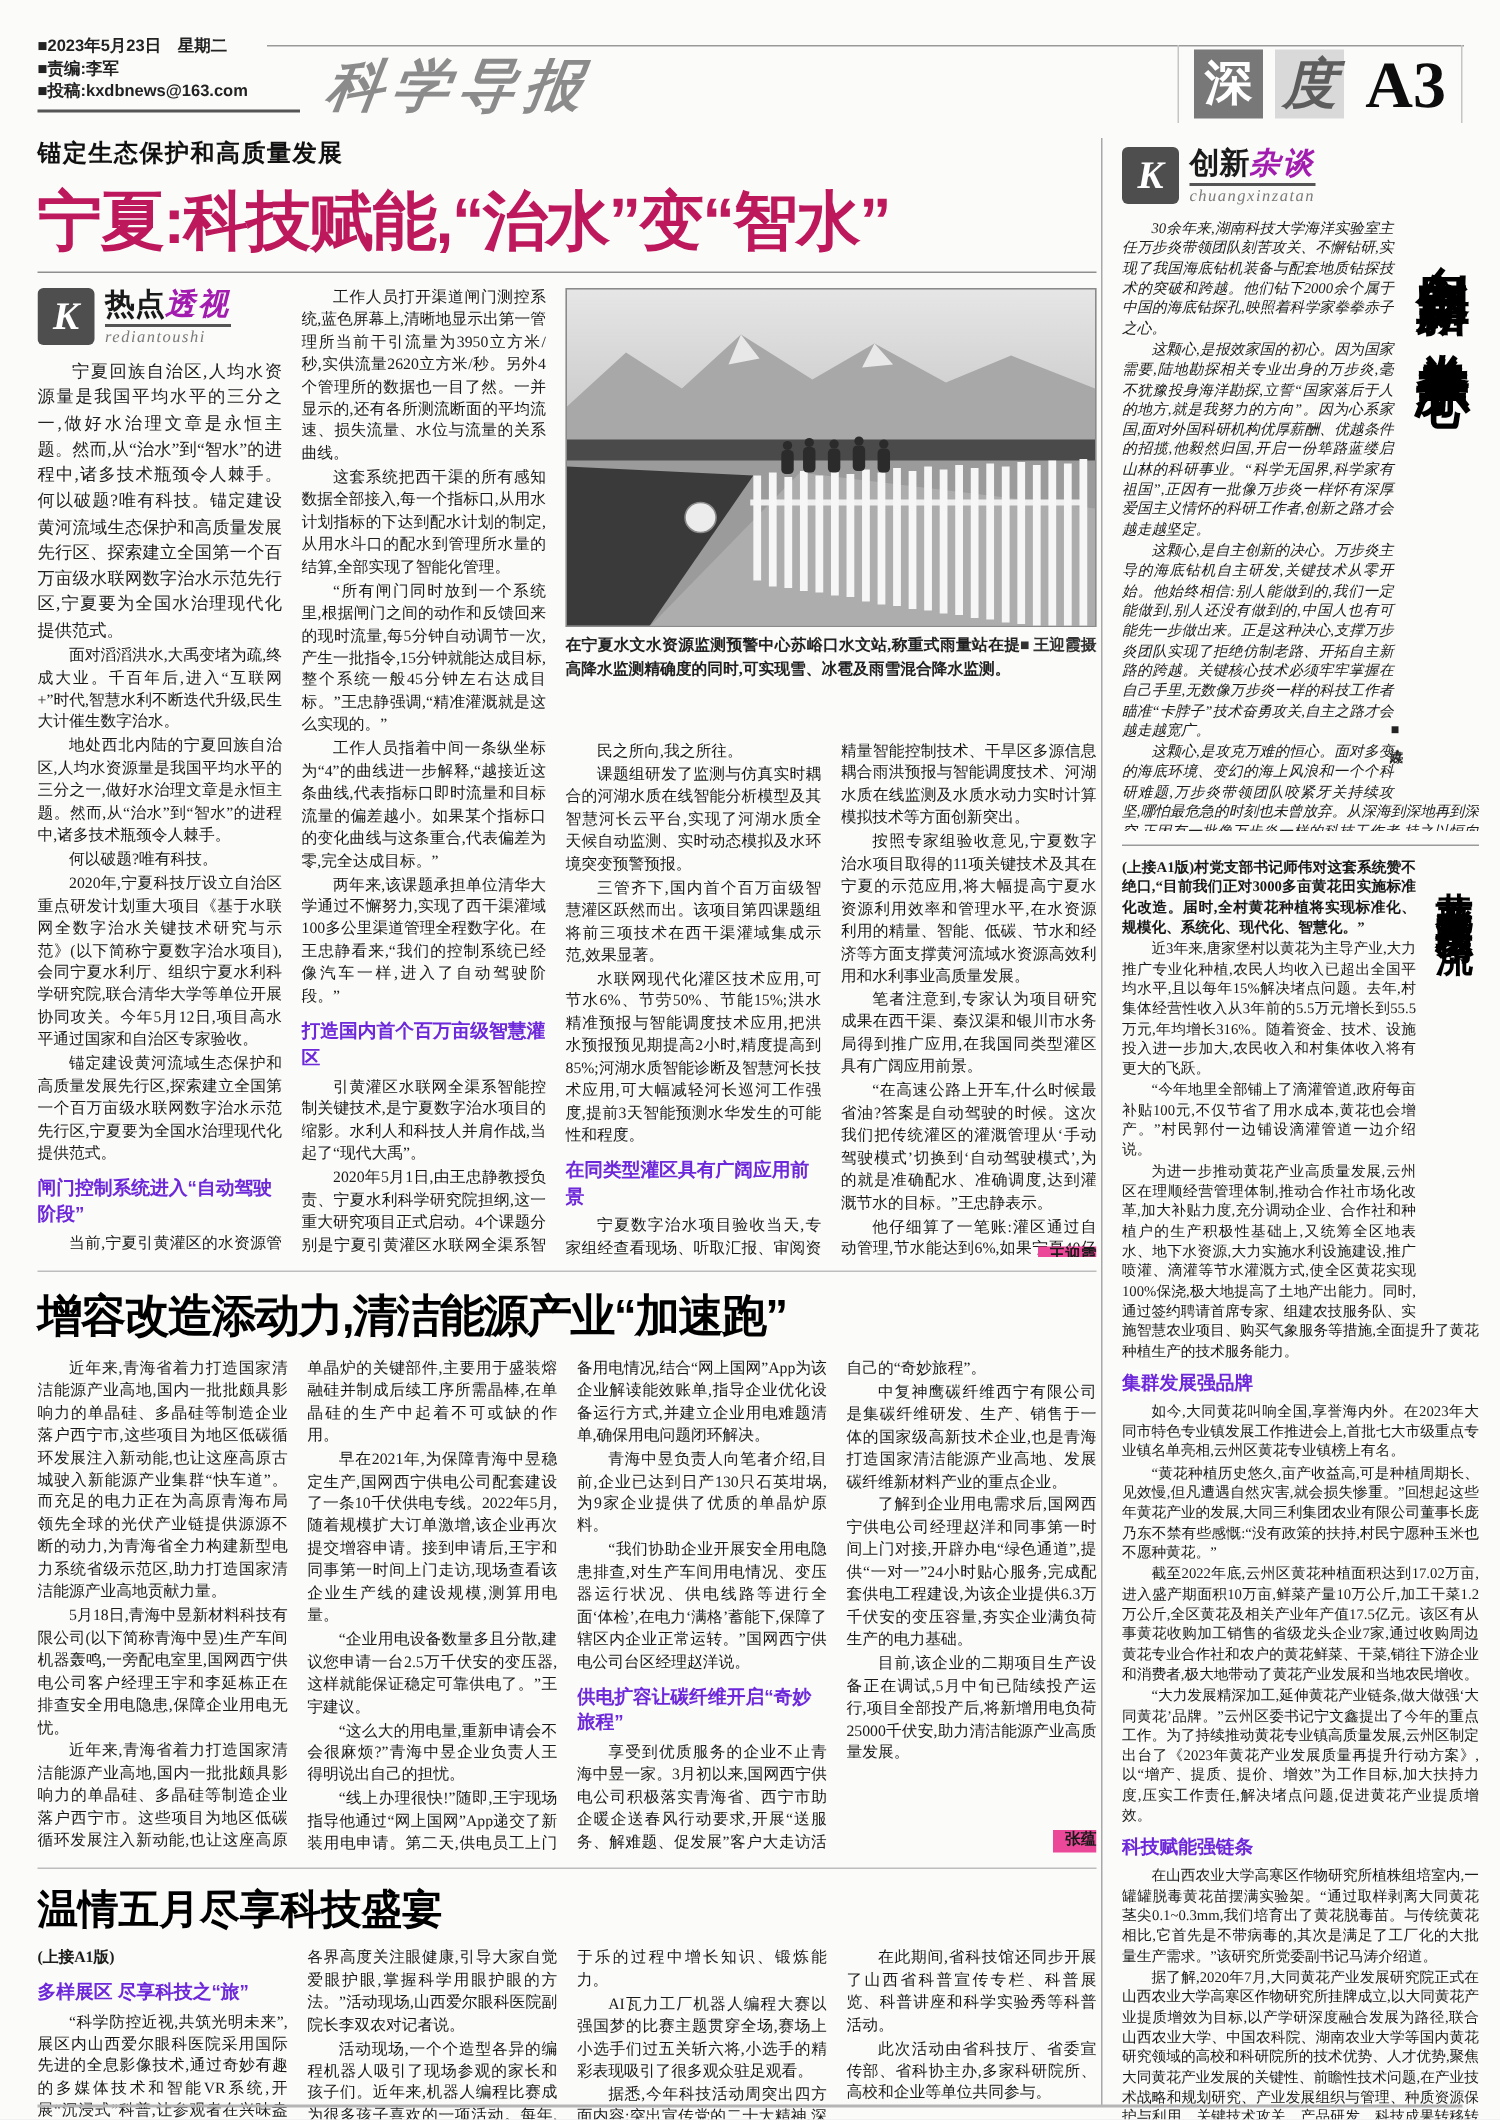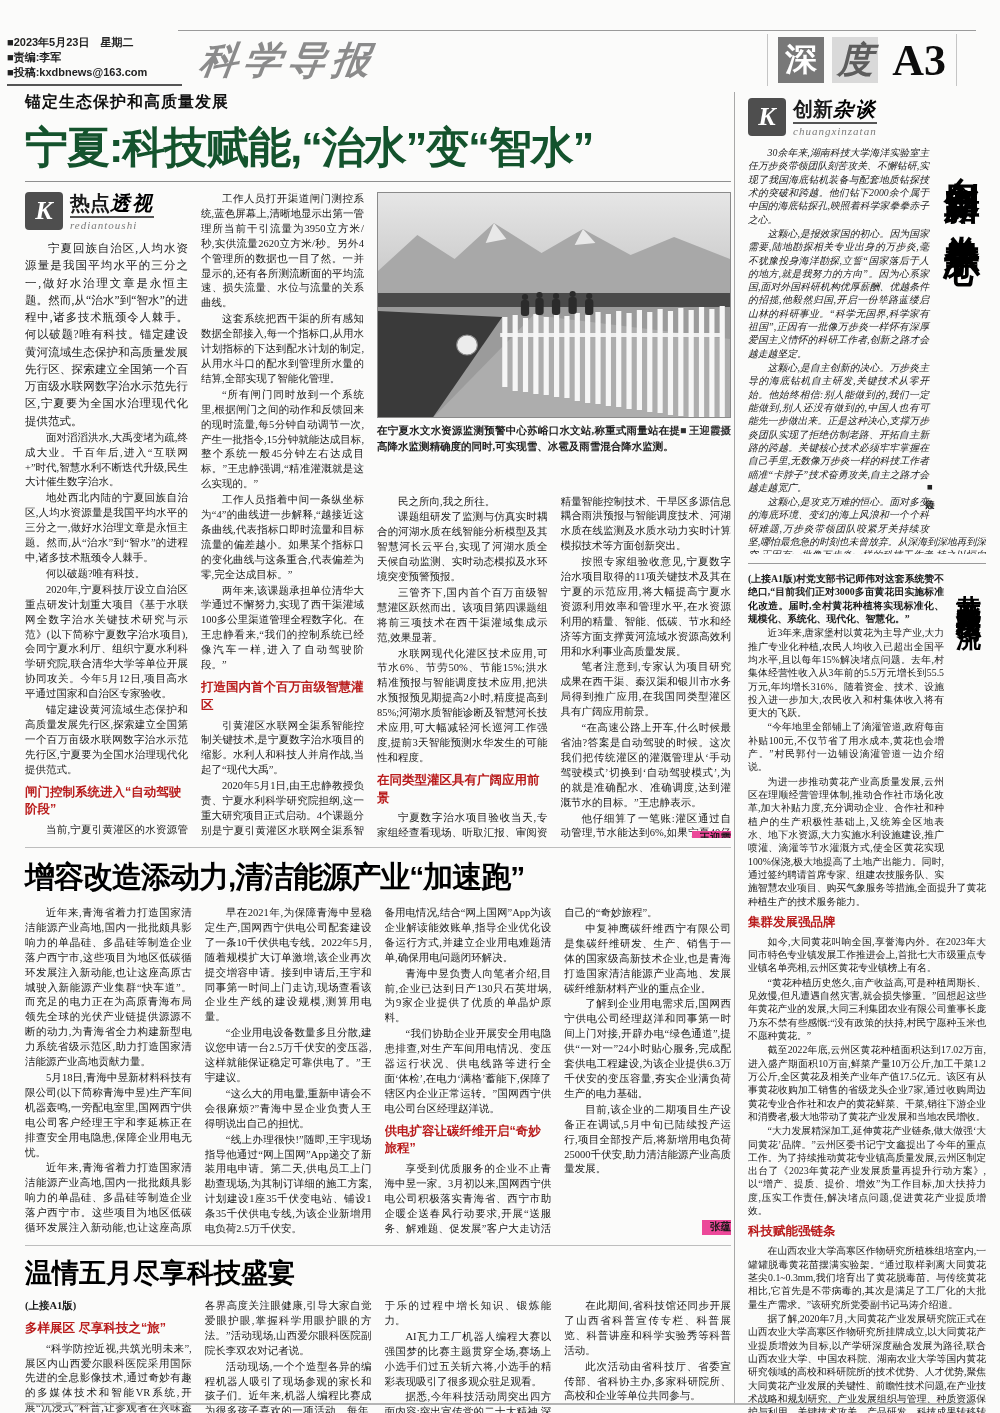--- a/index.html
+++ b/index.html
@@ -12,7 +12,7 @@
   }
   
   .top-rule { position:absolute; left:178px; right:24px; top:30px; height:1px; background:#9a9a9a; }
-  .header { position:absolute; left:7px; top:24px; width:950px; height:62px; display:flex; align-items:flex-end; }
+  .header { position:absolute; left:25px; top:24px; width:950px; height:62px; display:flex; align-items:flex-start; }
   .meta { width:175px; border-bottom:2px solid #555; padding-bottom:4px; }
   .meta-line { font-family:"Liberation Sans","DejaVu Sans",sans-serif; font-size:11px; font-weight:bold; color:#222; line-height:15px; white-space:nowrap; }
   .masthead { font-size:38px; color:#8b8b8b; font-weight:bold; font-style:italic; letter-spacing:6px; transform:skewX(-8deg); margin:8px 0 0 18px; flex:1; }

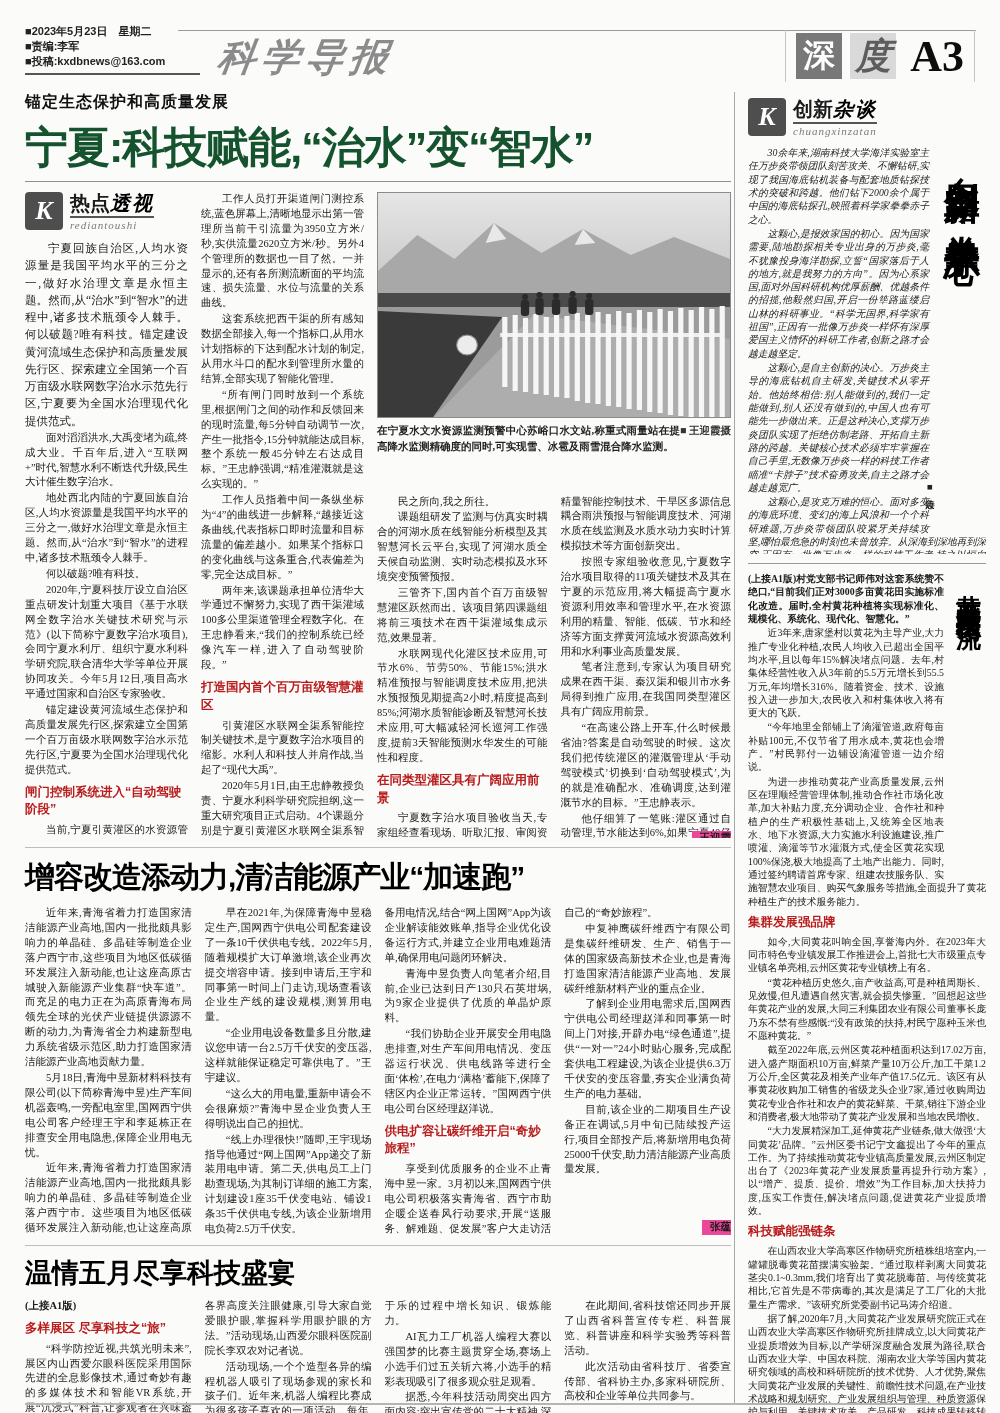--- a/index.html
+++ b/index.html
@@ -40,7 +40,7 @@
   .kbox { width:38px; height:38px; background:#4e4e4e; border-radius:4px; color:#fff; font-size:26px; font-weight:bold; font-style:italic; display:flex; align-items:center; justify-content:center; flex:none; }
   .klabel-right { margin-left:7px; }
   .klabel-cn { font-family:"Liberation Sans",sans-serif; font-size:20px; font-weight:bold; color:#1a1a1a; line-height:22px; border-bottom:2px solid #555; padding-bottom:2px; }
-  .klabel-cn .script { color:#000000; font-family:"Liberation Serif",serif; font-style:italic; letter-spacing:2px; }
+  .klabel-cn .script { color:#a21caf; font-family:"Liberation Serif",serif; font-style:italic; letter-spacing:2px; }
   .klabel-en { font-size:11px; font-style:italic; color:#7a7a7a; letter-spacing:1px; line-height:14px; }
   .photo-frame { width:339px; height:226px; border:1px solid #8a8a8a; overflow:hidden; background:#cfcfcf; }
   .caption { font-size:10.5px; line-height:1.5; margin:5px 0 8px; text-align:justify; font-weight:bold; color:#222; }

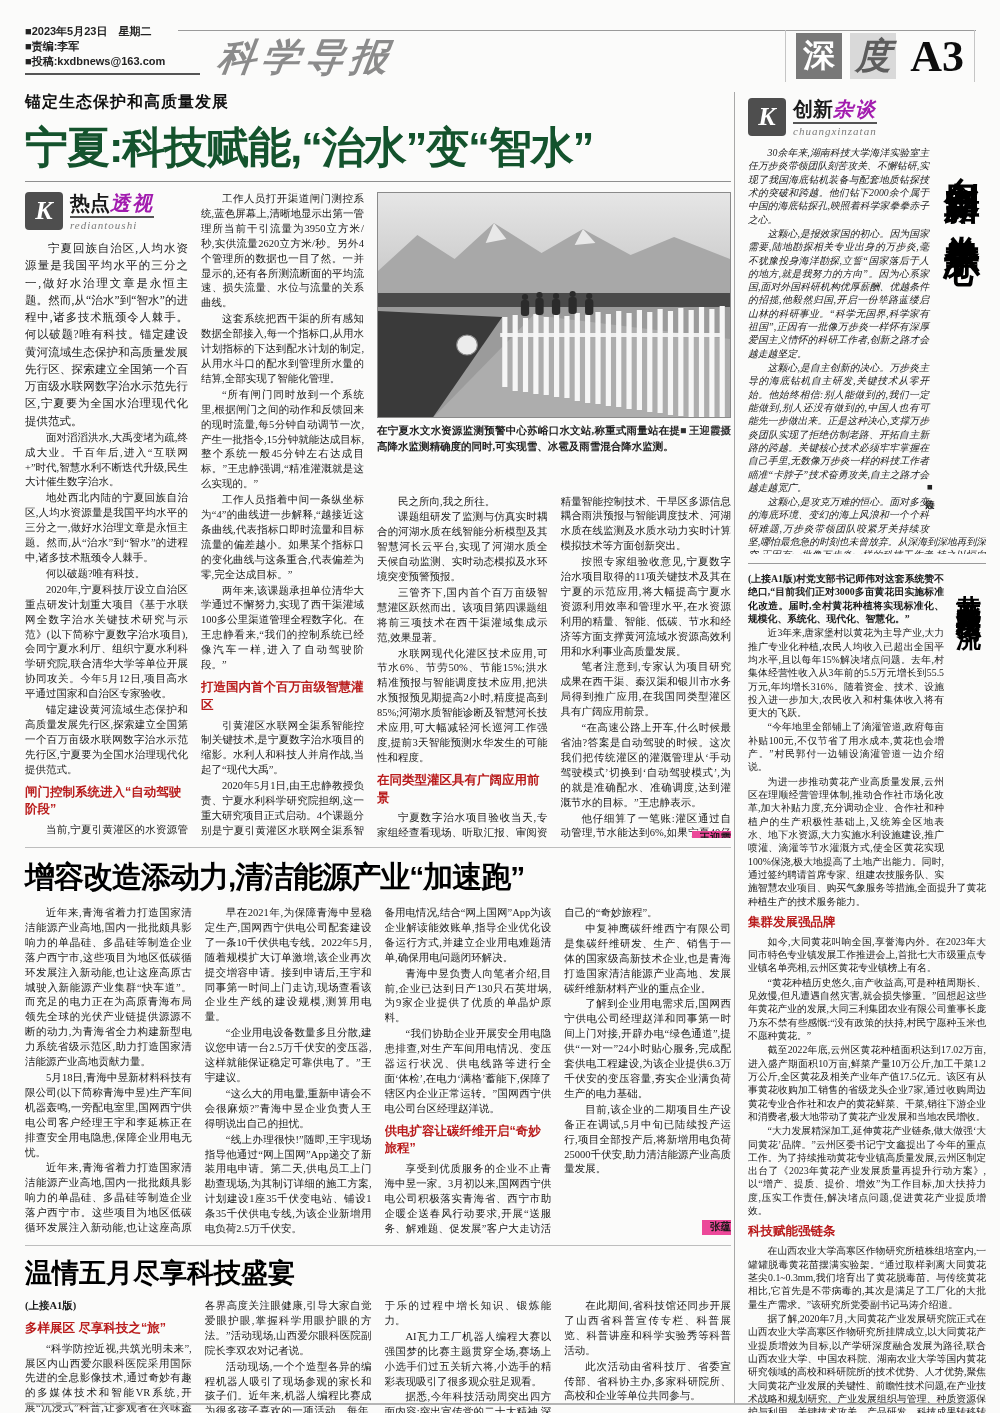--- a/index.html
+++ b/index.html
@@ -22,7 +22,7 @@
   .ed-page { font-size:44px; font-weight:bold; color:#0d0d0d; padding-left:6px; }
   
   .kicker { font-family:"Liberation Sans",sans-serif; font-size:16px; font-weight:bold; color:#111; letter-spacing:1px; }
-  h1.mainline { font-family:"Liberation Sans","DejaVu Sans",sans-serif; font-size:43px; font-weight:bold; letter-spacing:-1px; margin:6px 0 4px; color:#14532d; }
+  h1.mainline { font-family:"Liberation Sans","DejaVu Sans",sans-serif; font-size:43px; font-weight:bold; letter-spacing:-1px; margin:6px 0 4px; color:#be185d; }
   .hrule { height:1px; background:#8f8f8f; margin:4px 0 10px; }
   .hrule-light { height:1px; background:#bdbdbd; margin:9px 0; }
   .main-left { position:absolute; left:25px; top:92px; width:706px; }

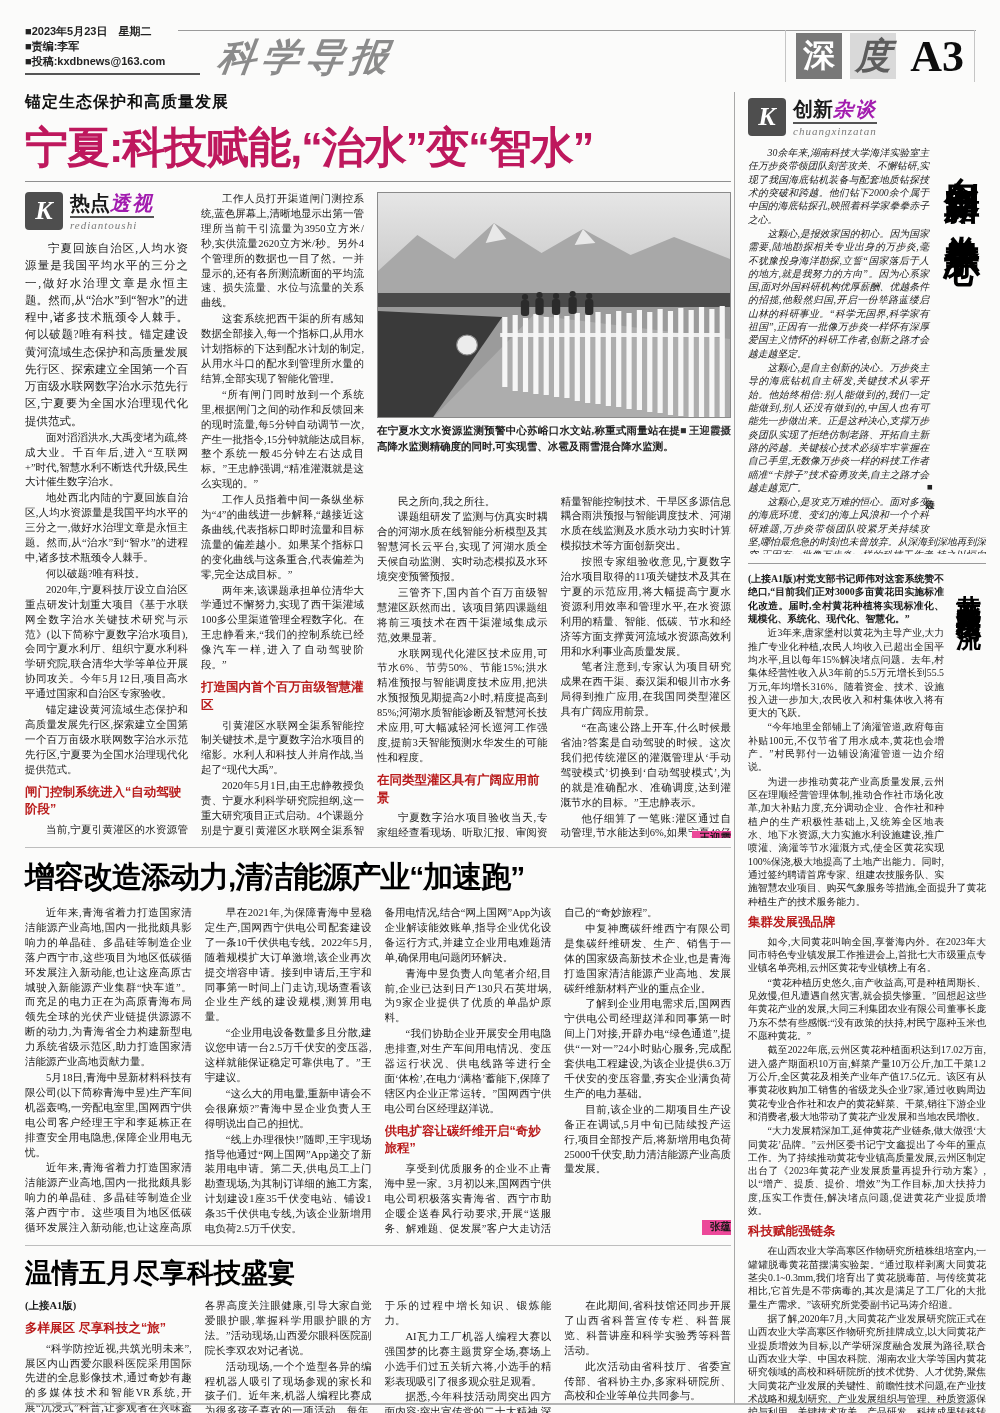--- a/index.html
+++ b/index.html
@@ -34,7 +34,7 @@
   .para.lead { font-size:11.5px; line-height:1.5; color:#222; }
   .para.note { text-indent:0; font-weight:bold; }
   .para.sig { position:absolute; right:0; bottom:0; background:#ec4899; padding-left:8px; font-weight:bold; text-indent:0; }
-  h4.subhead { font-family:"Liberation Sans",sans-serif; font-size:12.5px; font-weight:bold; margin:6px 0 4px; color:#b91c1c; }
+  h4.subhead { font-family:"Liberation Sans",sans-serif; font-size:12.5px; font-weight:bold; margin:6px 0 4px; color:#6d28d9; }
   
   .klabel { display:flex; align-items:flex-start; margin-bottom:8px; }
   .kbox { width:38px; height:38px; background:#4e4e4e; border-radius:4px; color:#fff; font-size:26px; font-weight:bold; font-style:italic; display:flex; align-items:center; justify-content:center; flex:none; }

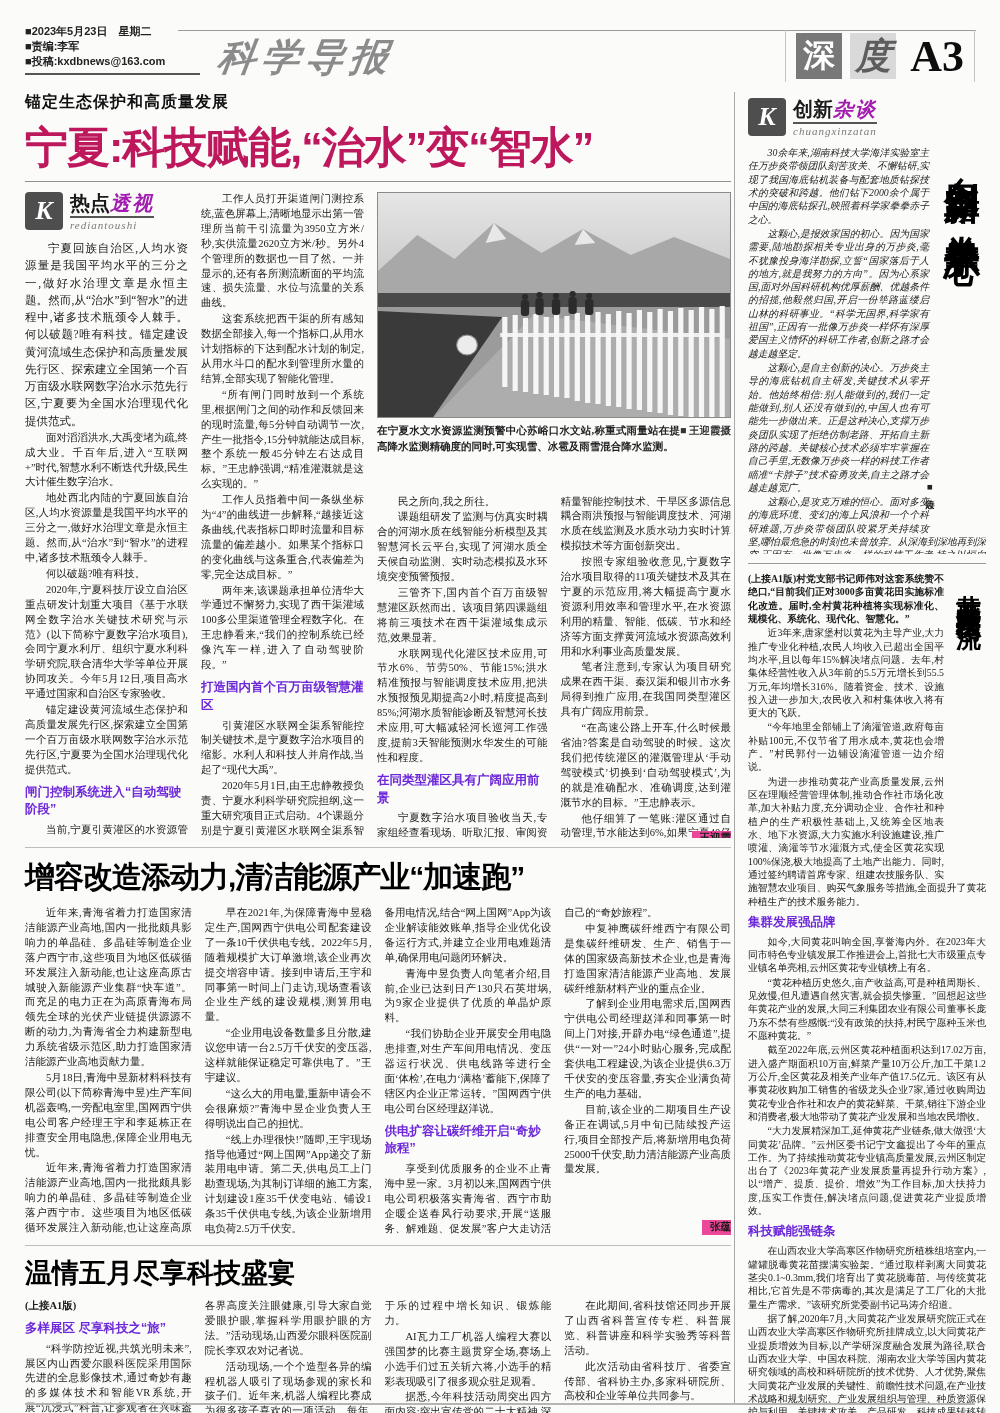--- a/index.html
+++ b/index.html
@@ -220,6 +220,7 @@
         </div>
       <div class="ncol h330" style="flex:1">
           <div>
+            <p class="para cont">单晶炉的关键部件,主要用于盛装熔融硅并制成后续工序所需晶棒,在单晶硅的生产中起着不可或缺的作用。</p>
             <p class="para">早在2021年,为保障青海中昱稳定生产,国网西宁供电公司配套建设了一条10千伏供电专线。2022年5月,随着规模扩大订单激增,该企业再次提交增容申请。接到申请后,王宇和同事第一时间上门走访,现场查看该企业生产线的建设规模,测算用电量。</p>
             <p class="para">“企业用电设备数量多且分散,建议您申请一台2.5万千伏安的变压器,这样就能保证稳定可靠供电了。”王宇建议。</p>
             <p class="para">“这么大的用电量,重新申请会不会很麻烦?”青海中昱企业负责人王得明说出自己的担忧。</p>

